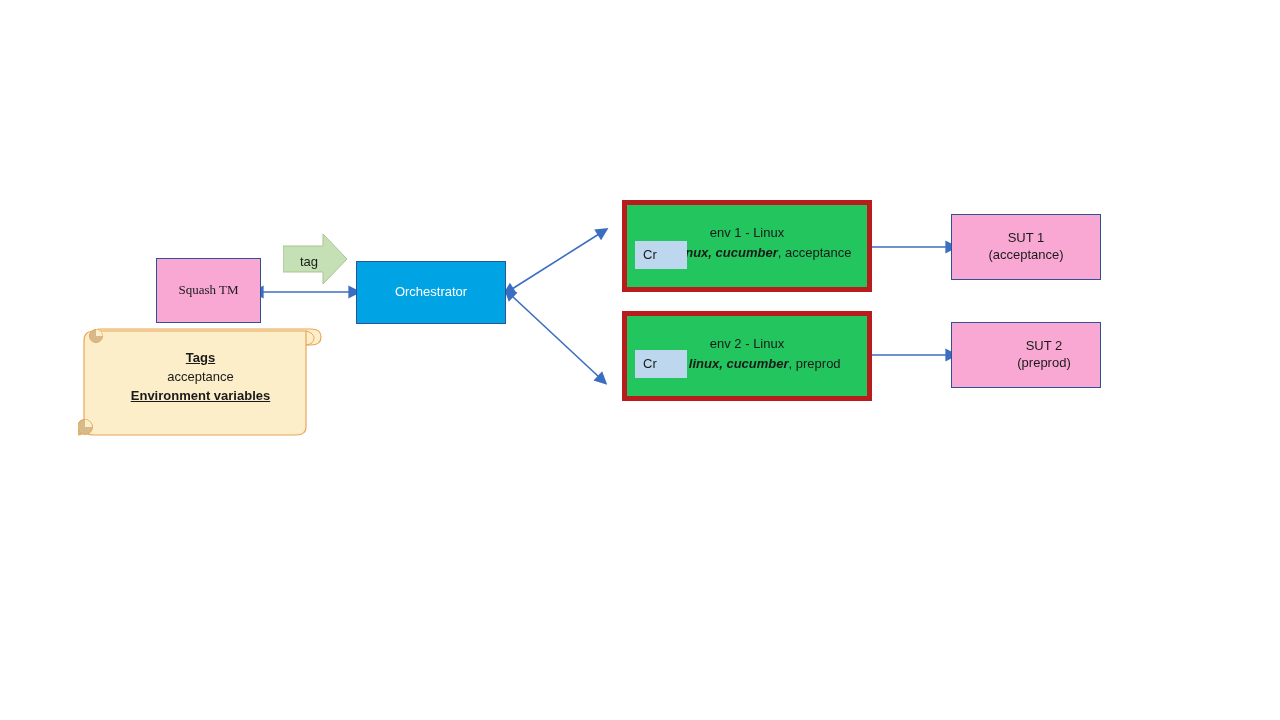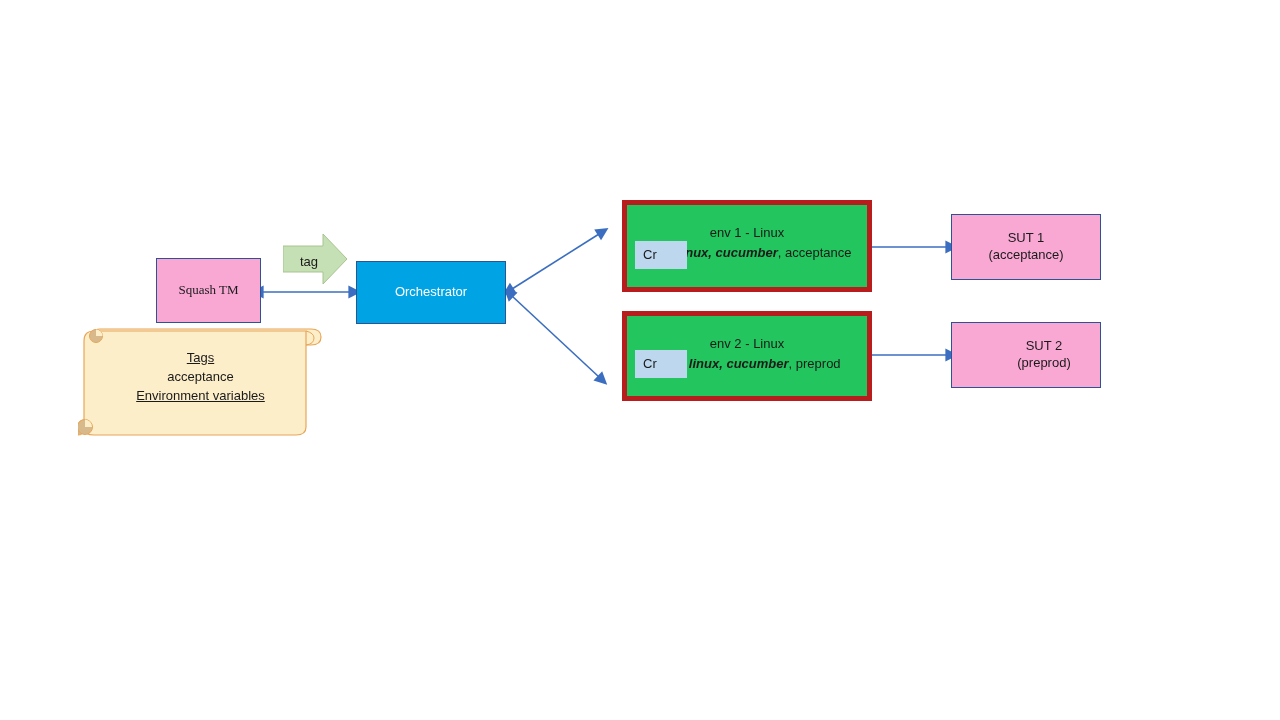--- a/index.html
+++ b/index.html
@@ -110,7 +110,7 @@
     line-height: 1.45;
     pointer-events: none;
   }
-  .note-text .b { font-weight: normal; text-decoration: underline; }
+  .note-text .b { font-weight: bold; text-decoration: underline; }
 
   
   .green-arrow-wrap {

